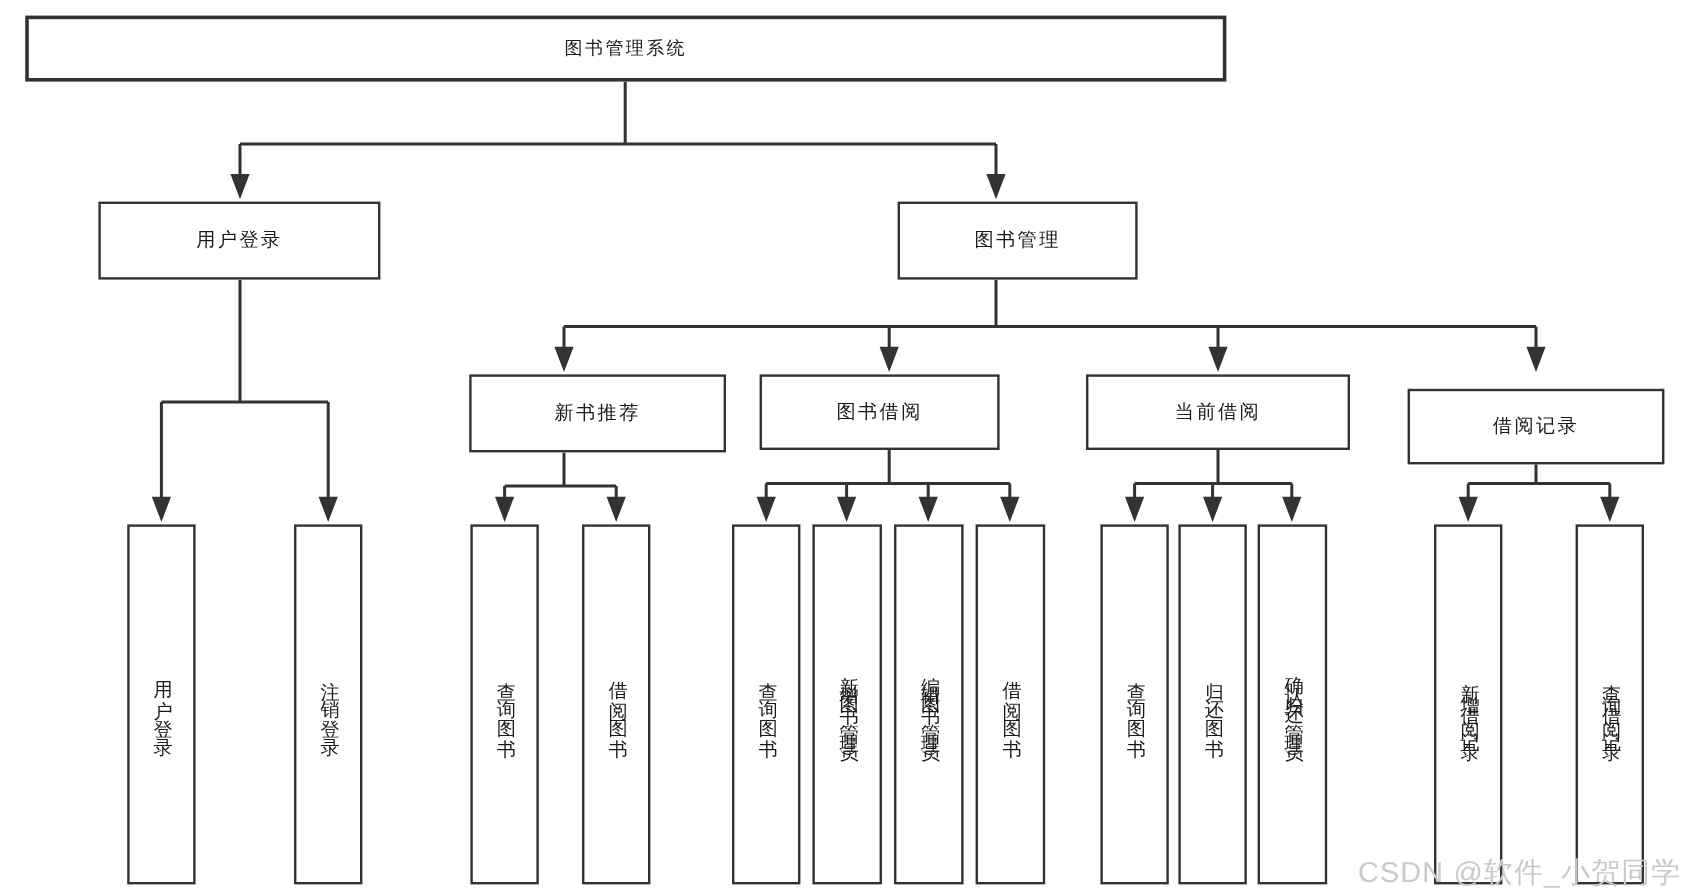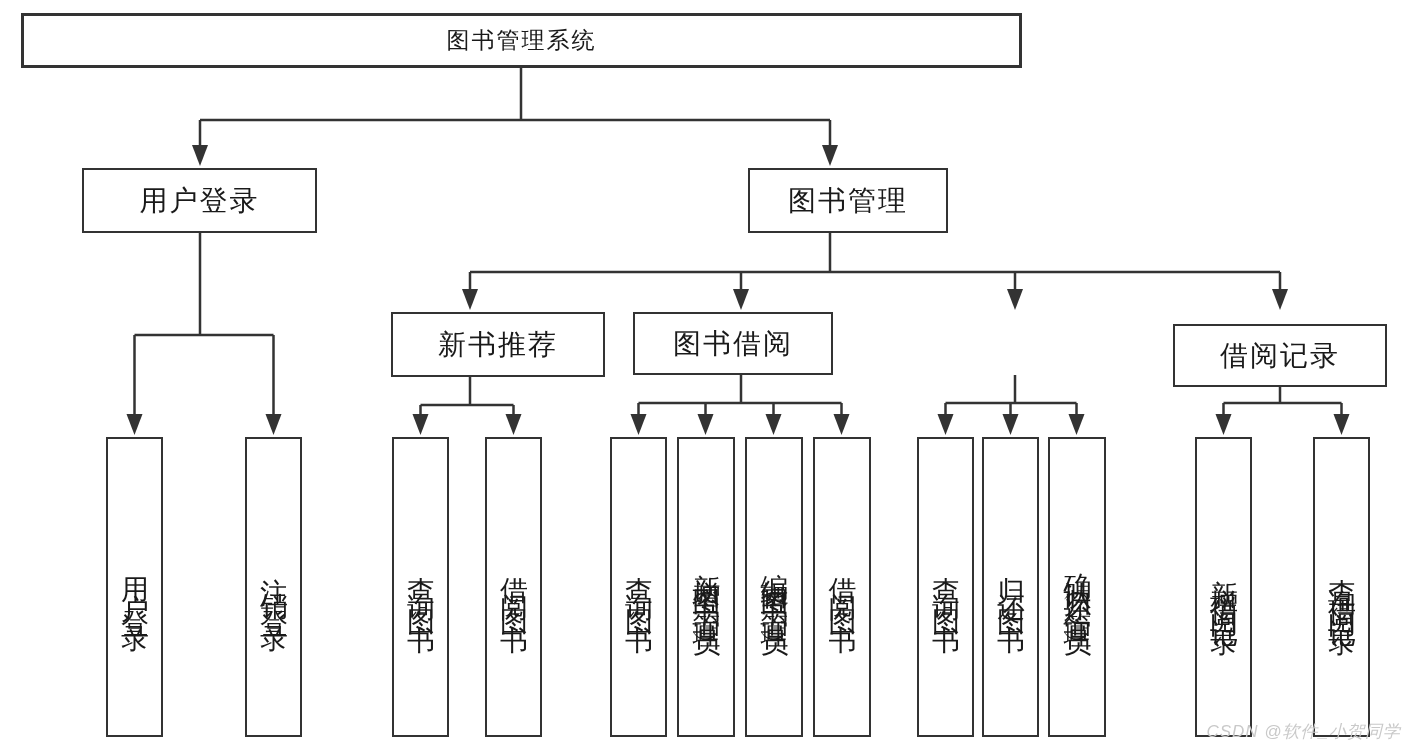--- a/index.html
+++ b/index.html
@@ -33,7 +33,7 @@
     z-index:2;
     white-space:nowrap;
   }
-  .node.root{border-width:3px;font-size:23px;}
+  .node.root{border-width:3px;font-size:15px;}
   .node.v{
     writing-mode:vertical-rl;
     text-orientation:mixed;

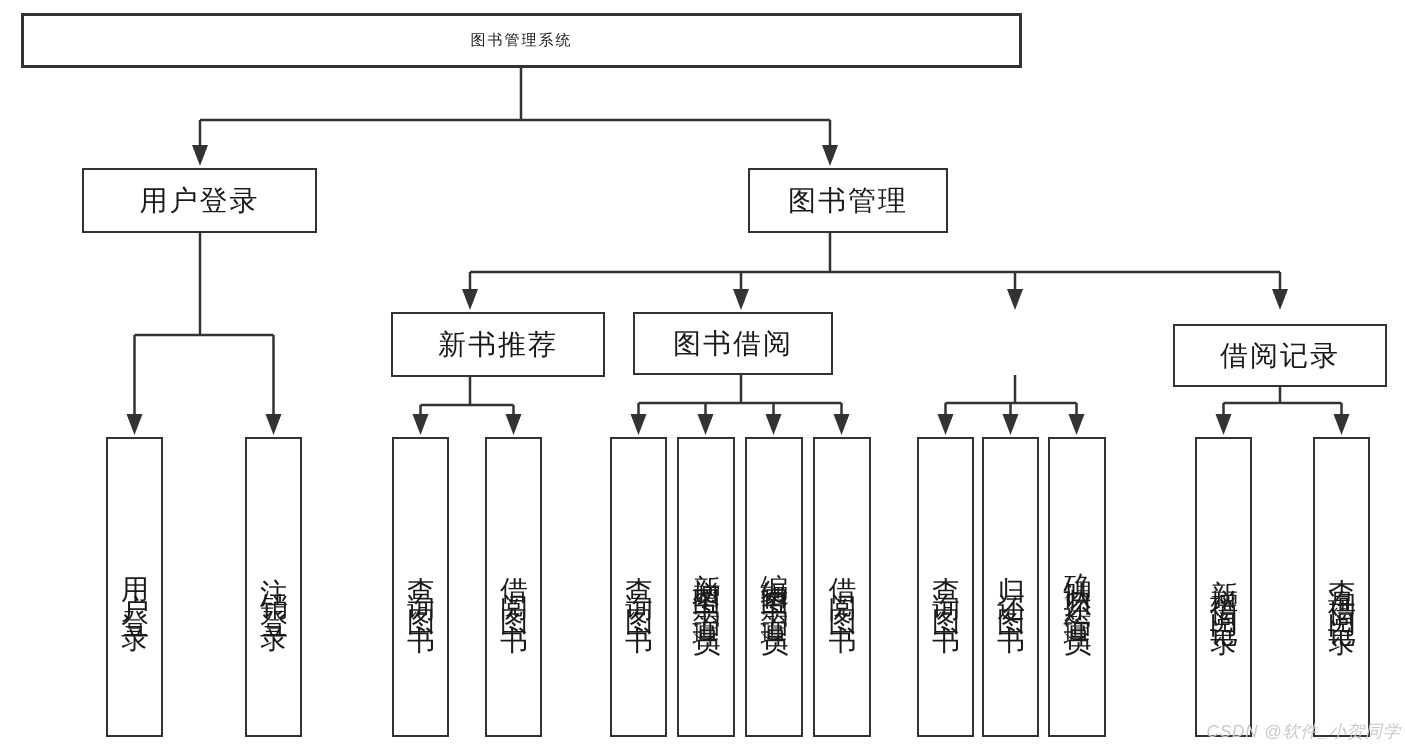--- a/index.html
+++ b/index.html
@@ -28,7 +28,7 @@
     display:flex;
     align-items:center;
     justify-content:center;
-    font-size:28px;
+    font-size:16px;
     letter-spacing:2px;
     z-index:2;
     white-space:nowrap;

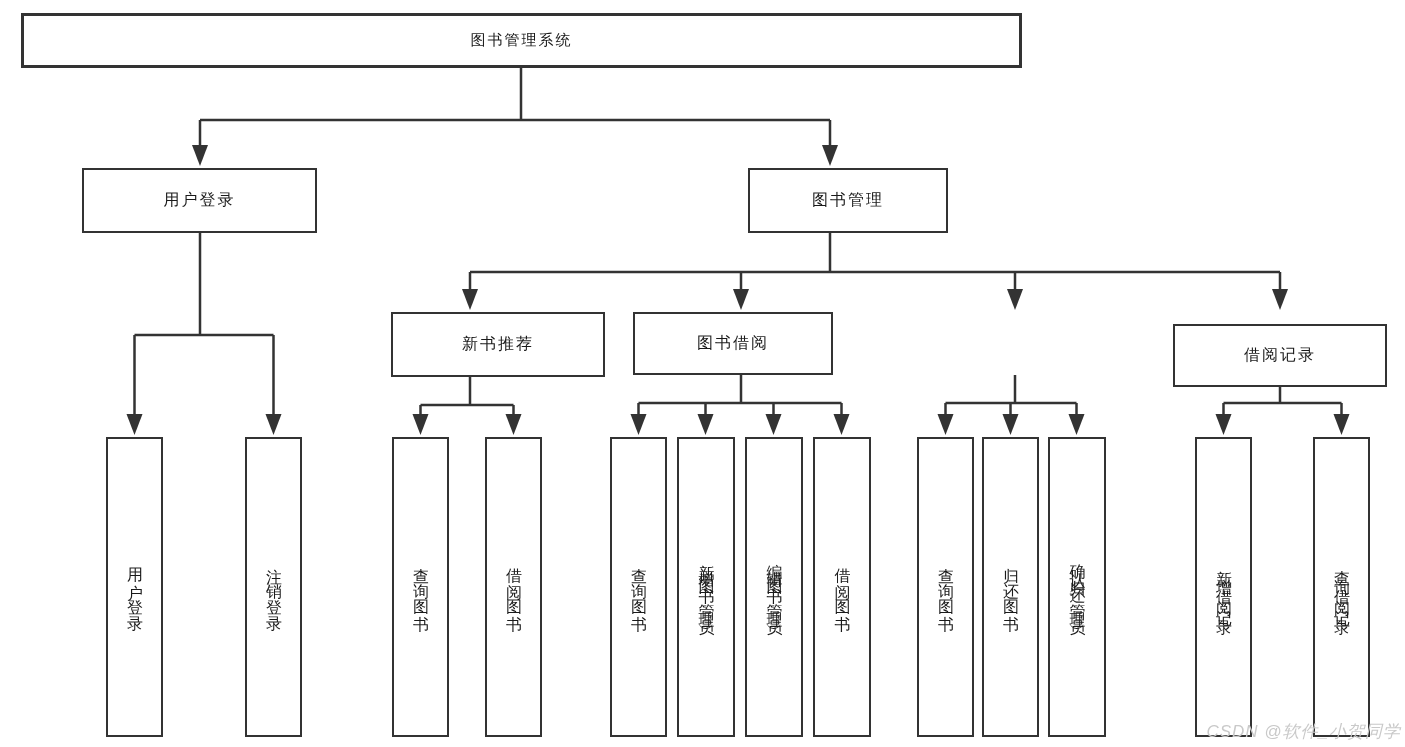--- a/index.html
+++ b/index.html
@@ -115,6 +115,7 @@
 
   <div class="node" style="left:363px;top:312px;width:214px;height:65px;margin-left:28px;">新书推荐</div>
   <div class="node" style="left:633px;top:312px;width:200px;height:63px;">图书借阅</div>
+  <div class="node" style="left:905px;top:312px;width:220px;height:63px;">当前借阅</div>
   <div class="node" style="left:1173px;top:312px;width:214px;height:63px;margin-top:12px;">借阅记录</div>
 
   <div class="node v s4" style="left:106px;top:437px;width:57px;height:300px;">用户登录</div>

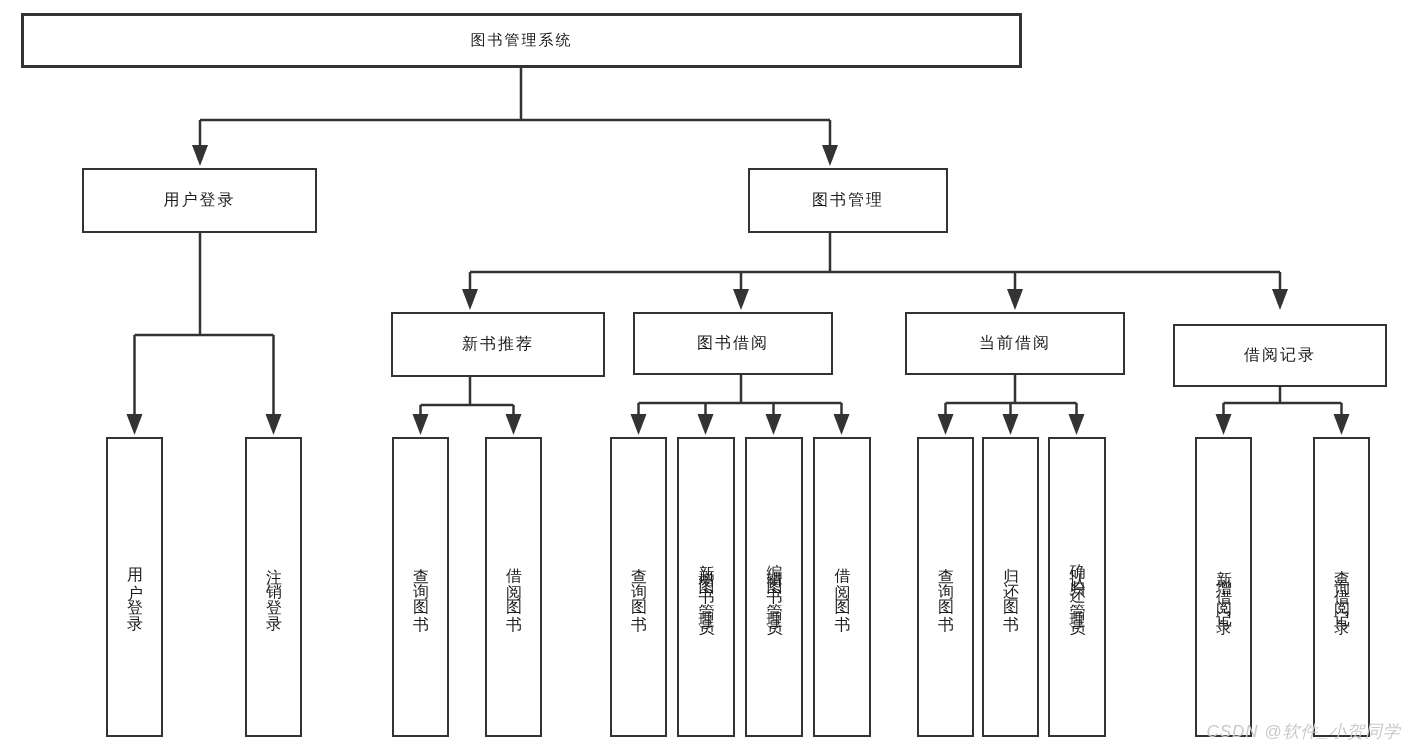--- a/index.html
+++ b/index.html
@@ -46,11 +46,10 @@
   .watermark{
     position:absolute;
     right:4px;bottom:4px;
-    font-size:17px;
+    font-size:24px;
     letter-spacing:1px;
     color:var(--wm);
     z-index:3;
-    font-style:italic;
   }
 </style>
 </head>

